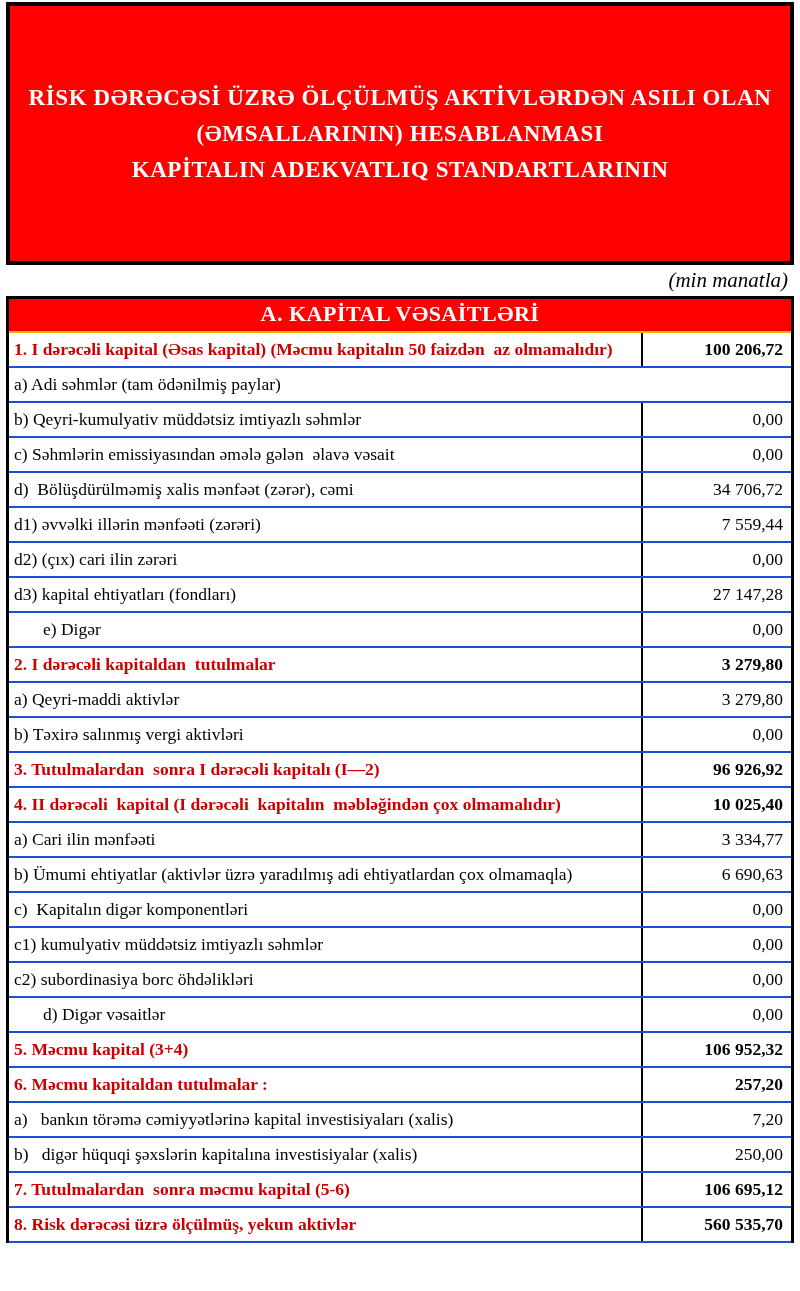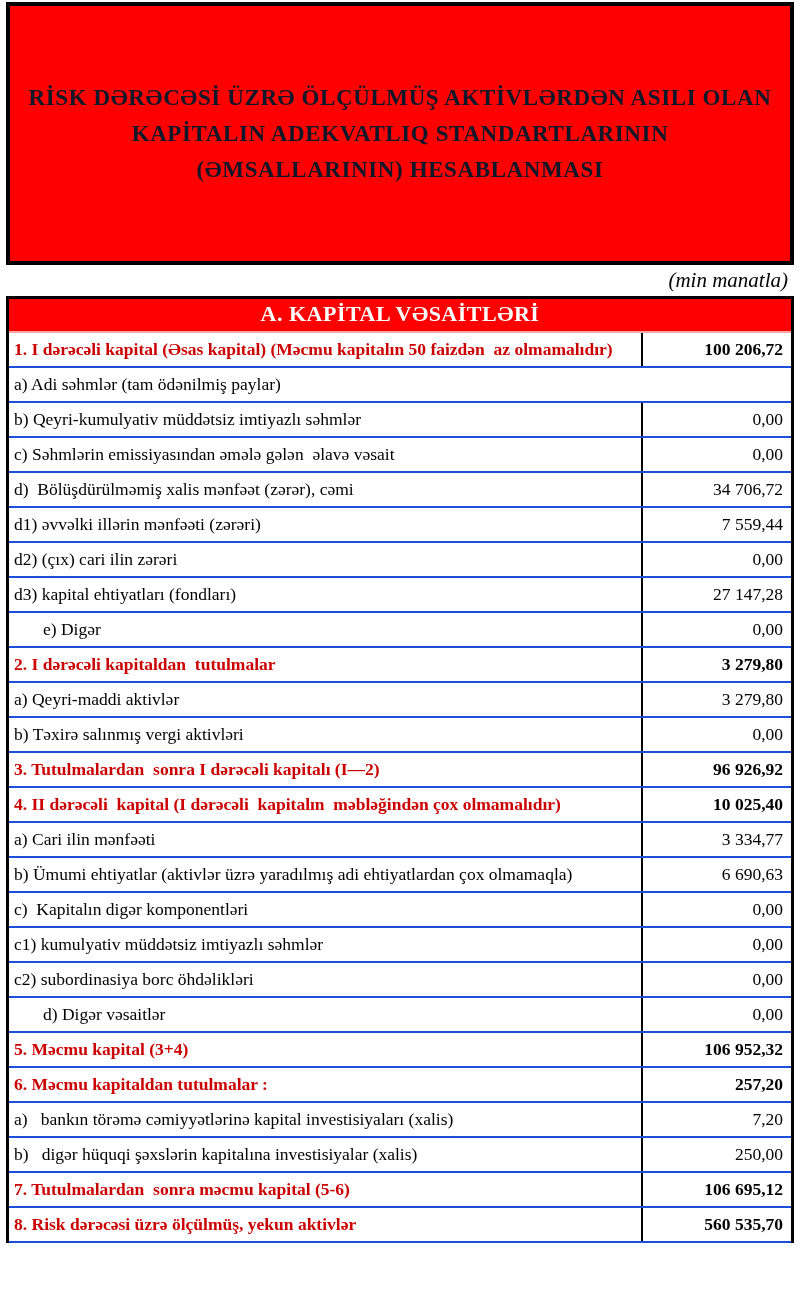--- a/index.html
+++ b/index.html
@@ -22,7 +22,7 @@
     align-items: center;
   }
   .title-line {
-    color: #0f172a;
+    color: #ffffff;
     font-weight: bold;
     font-size: 23px;
     line-height: 36px;

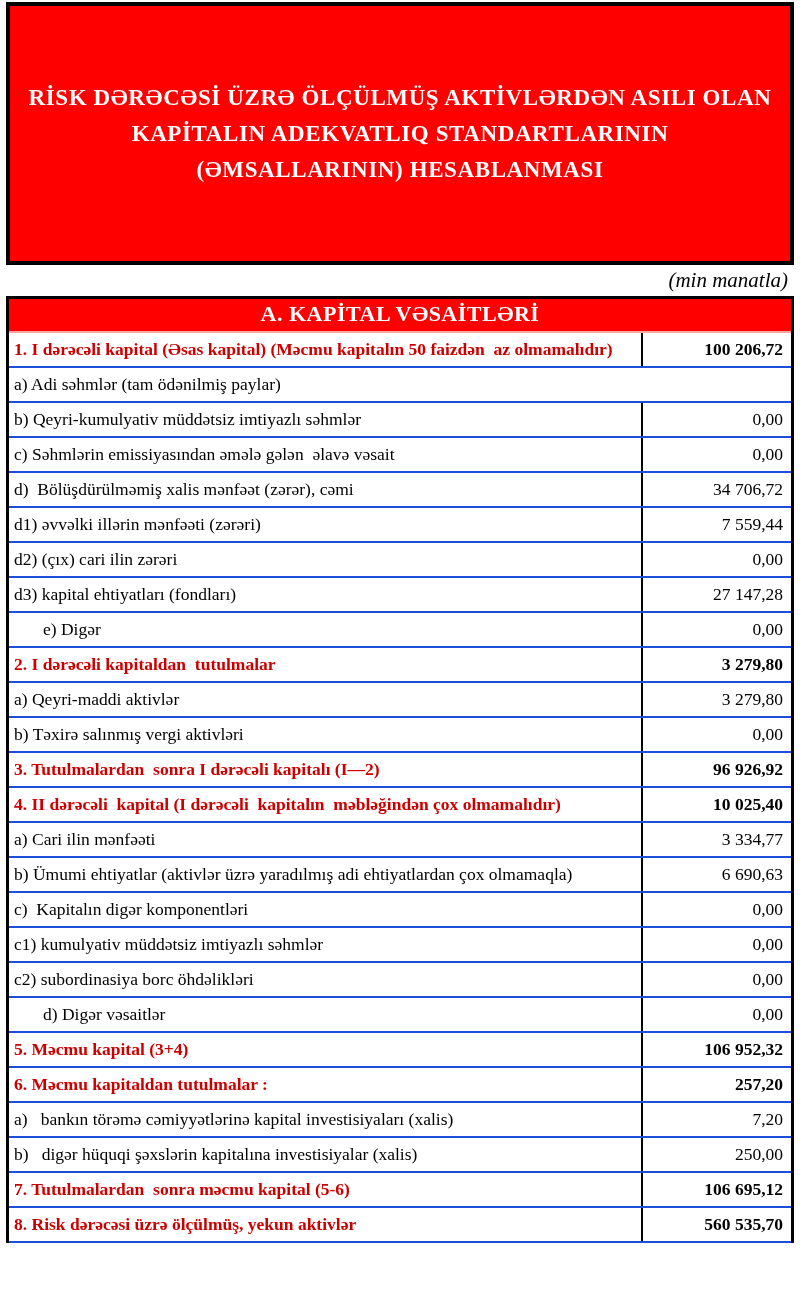--- a/index.html
+++ b/index.html
@@ -83,8 +83,8 @@
 
 <div class="banner">
   <div class="title-line">RİSK DƏRƏCƏSİ ÜZRƏ ÖLÇÜLMÜŞ AKTİVLƏRDƏN ASILI OLAN</div>
+  <div class="title-line">(ƏMSALLARININ) HESABLANMASI</div>
   <div class="title-line">KAPİTALIN ADEKVATLIQ STANDARTLARININ</div>
-  <div class="title-line">(ƏMSALLARININ) HESABLANMASI</div>
 </div>
 
 <div class="unit-note">(min manatla)</div>

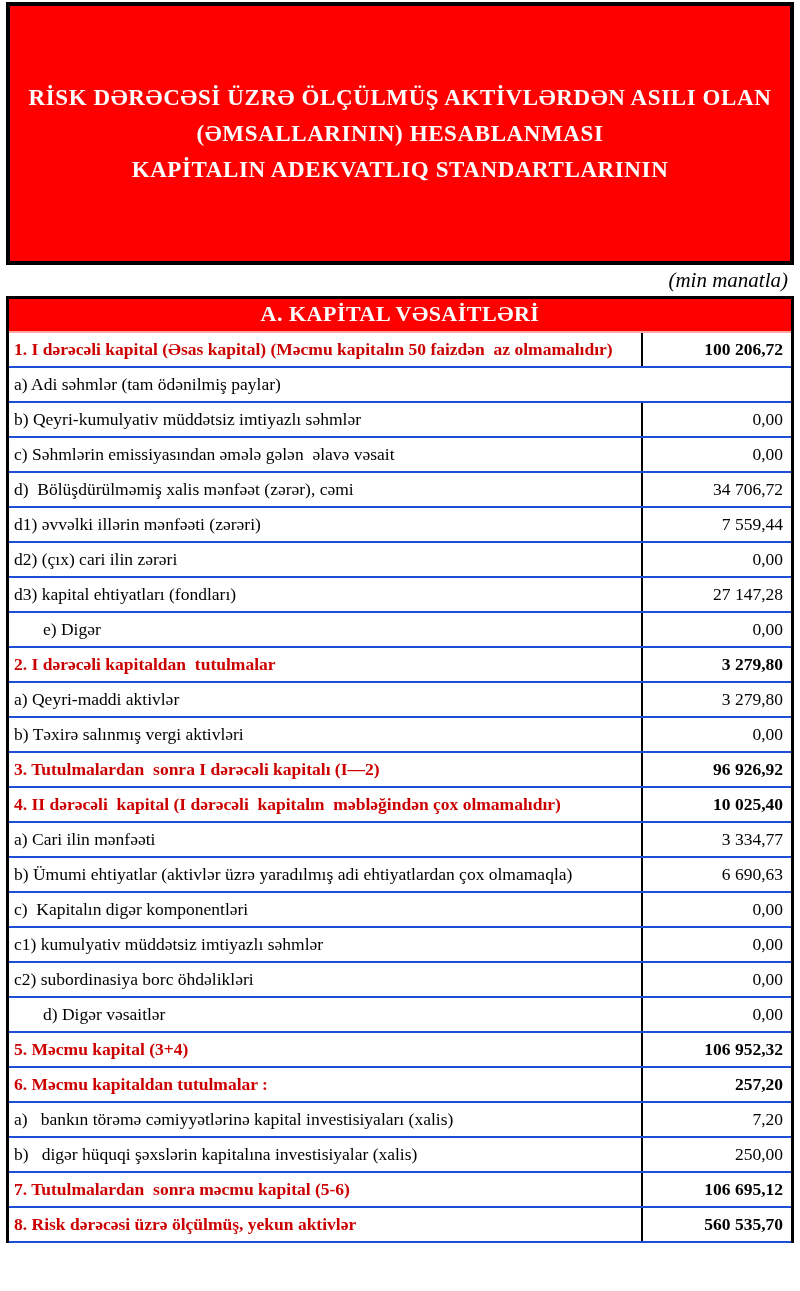--- a/index.html
+++ b/index.html
@@ -49,7 +49,7 @@
     font-size: 22px;
     text-align: center;
     padding: 2px 0 4px 0;
-    border-bottom: 2px solid #fca5a5;
+    border-bottom: 2px solid #eab308;
     letter-spacing: 0.5px;
   }
 

